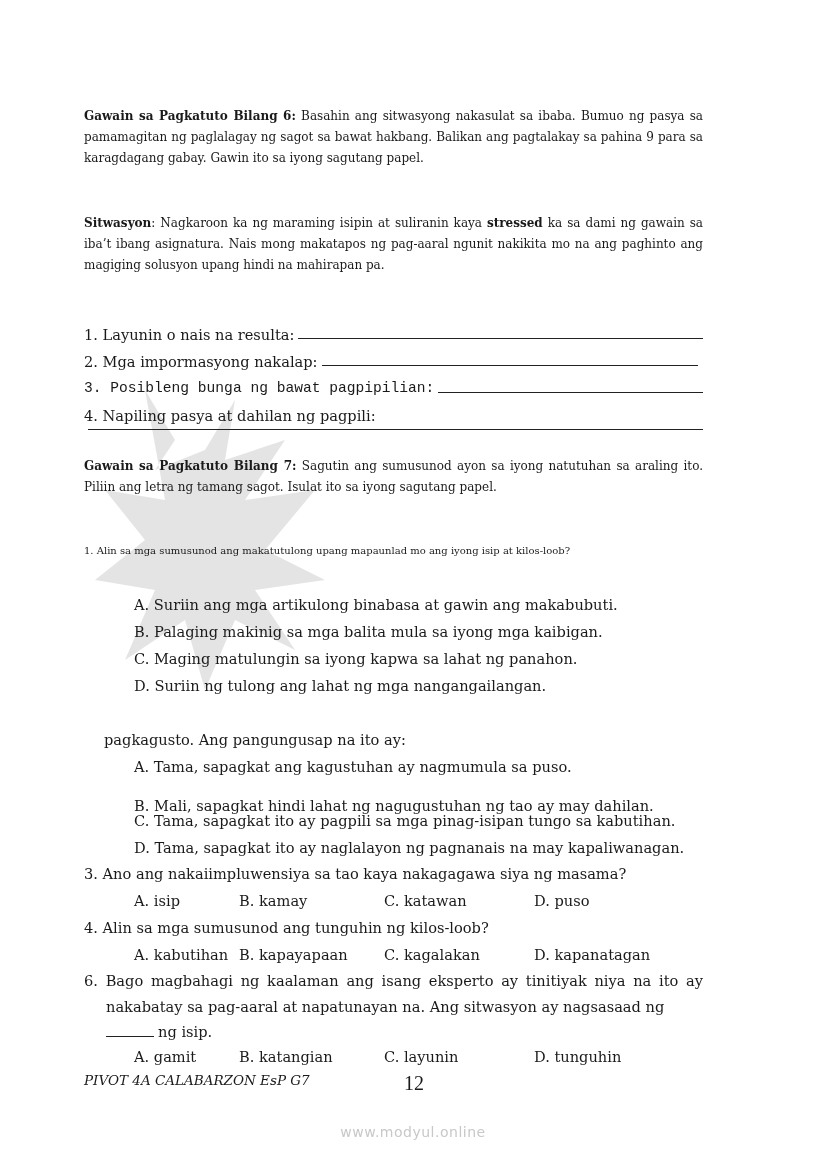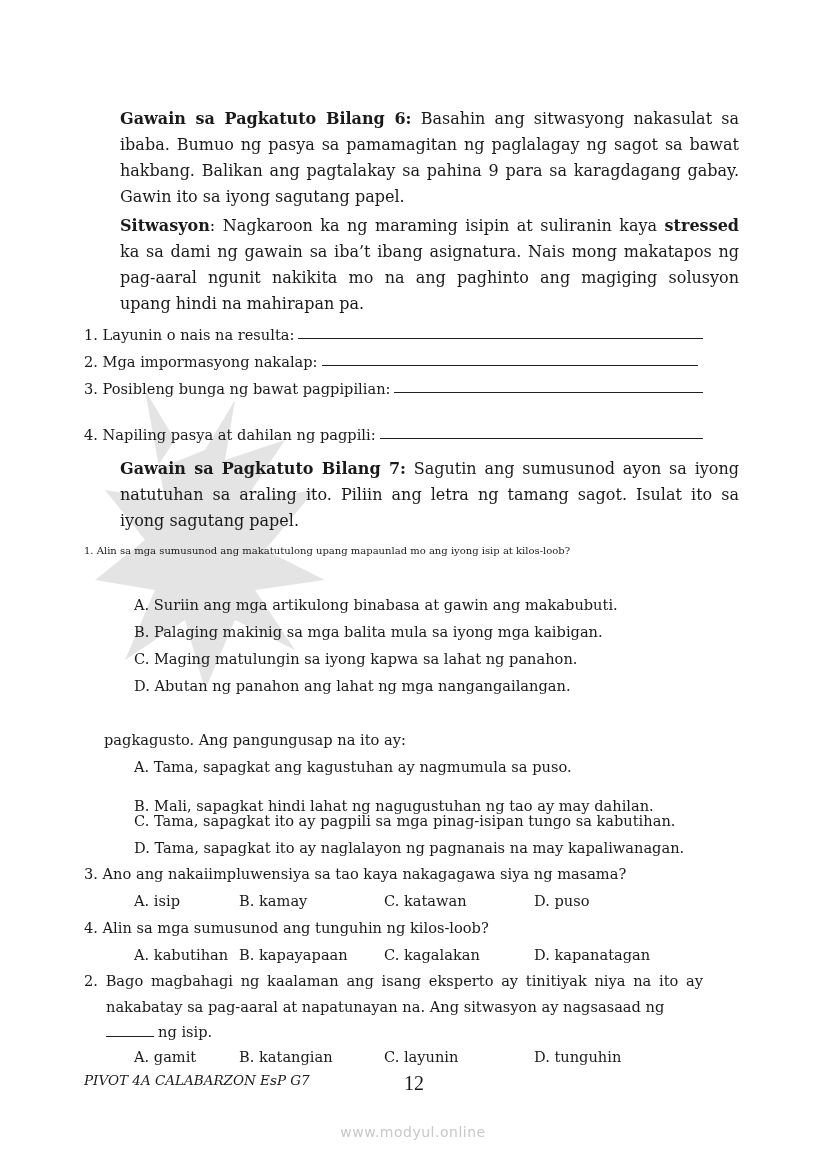--- a/index.html
+++ b/index.html
@@ -7,7 +7,7 @@
            font-family: "DejaVu Serif", "Liberation Serif", serif; color:#1a1a1a; }
     .page { position:absolute; left:0; top:0; width:826px; height:1169px; }
     .watermark { position:absolute; left:85px; top:380px; width:300px; height:340px; opacity:0.18; }
-    .para { position:absolute; left:84px; width:619px; font-size:16px; line-height:26px; text-align:justify;margin-left:36px; }
+    .para { position:absolute; left:84px; width:619px; font-size:12px; line-height:21px; text-align:justify; }
     .para b { font-weight:bold; }
     .line { position:absolute; left:84px; width:619px; font-size:14.6px; line-height:27px; white-space:nowrap; }
     .blank-row { display:flex; }

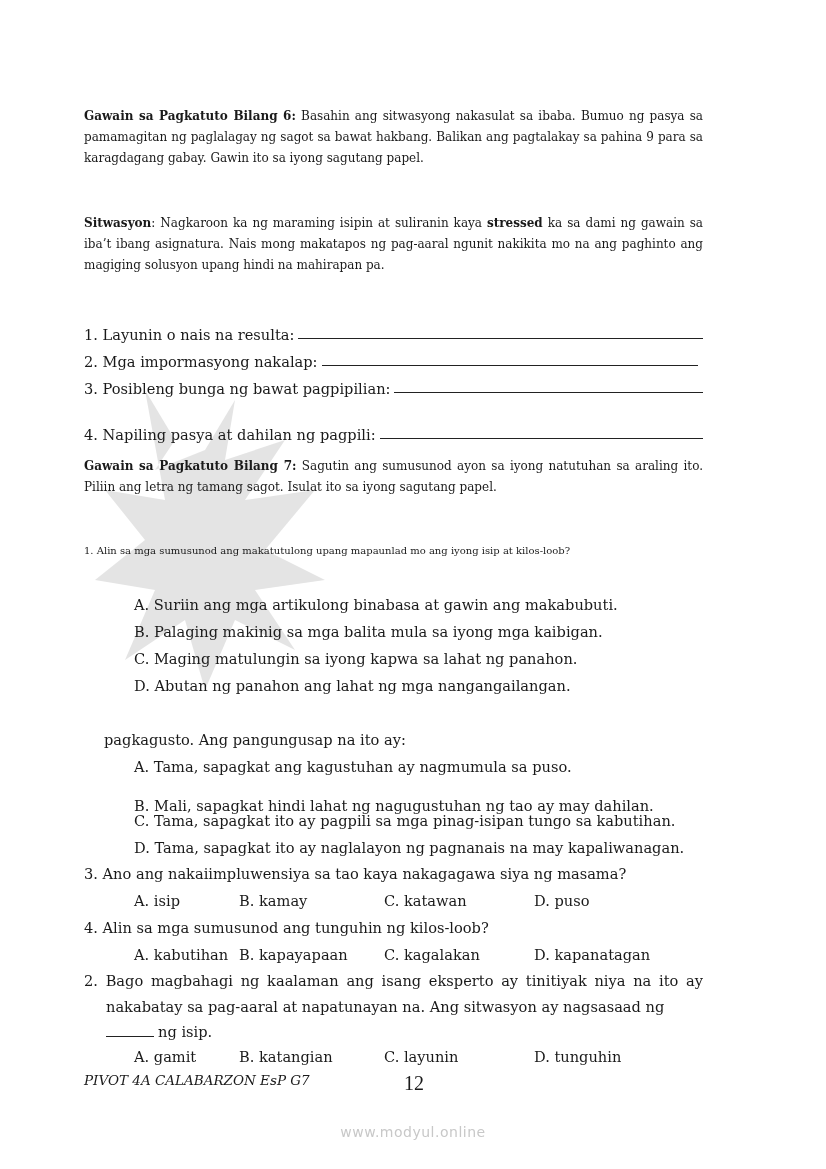--- a/index.html
+++ b/index.html
@@ -48,7 +48,7 @@
     <span>2. Mga impormasyong nakalap:</span>
       <span class="fill"></span>
   </div>
-  <div class="line blank-row" style="top:375px;">
+  <div class="line blank-row" style="top:375px;font-family:Liberation Mono, monospace;">
     <span>3. Posibleng bunga ng bawat pagpipilian:</span>
       <span class="fill"></span>
   </div>

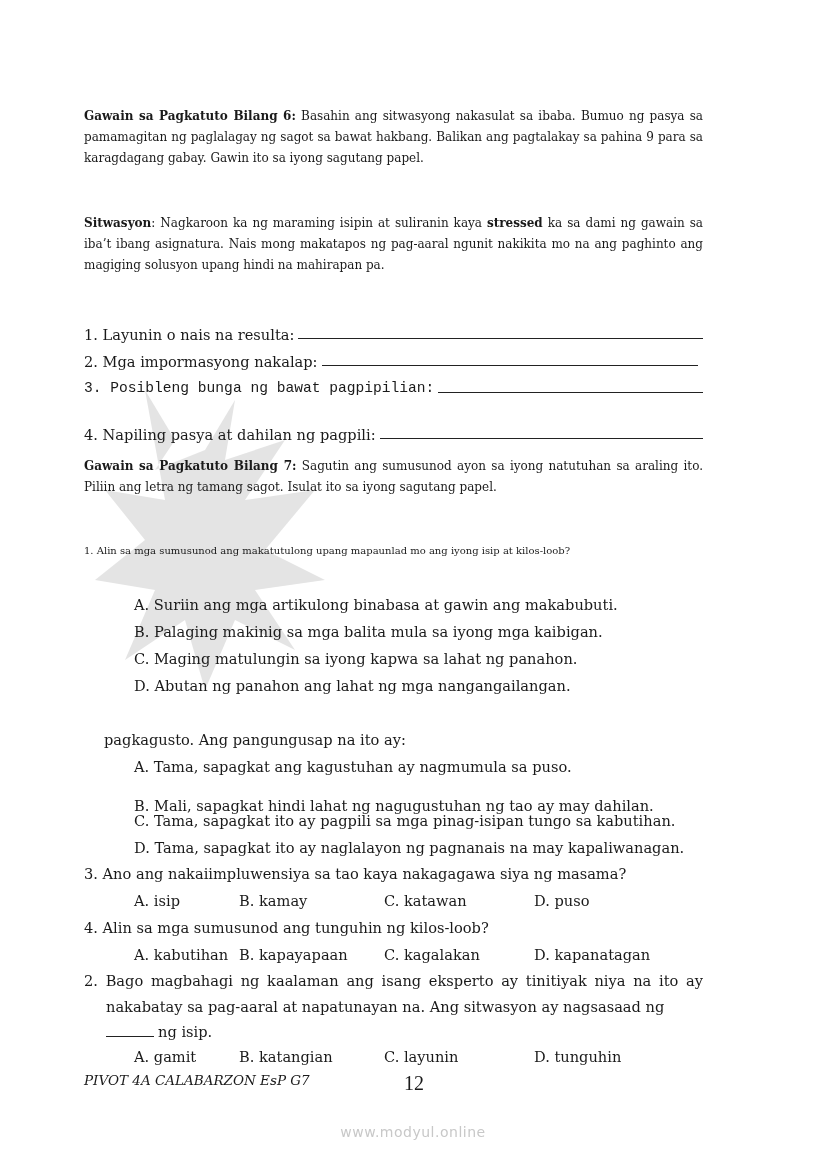--- a/index.html
+++ b/index.html
@@ -52,7 +52,7 @@
     <span>3. Posibleng bunga ng bawat pagpipilian:</span>
       <span class="fill"></span>
   </div>
-  <div class="line blank-row" style="top:421px;">
+  <div class="line blank-row" style="top:402px;flex-direction:column;">
     <span>4. Napiling pasya at dahilan ng pagpili:</span>
       <span class="fill"></span>
   </div>

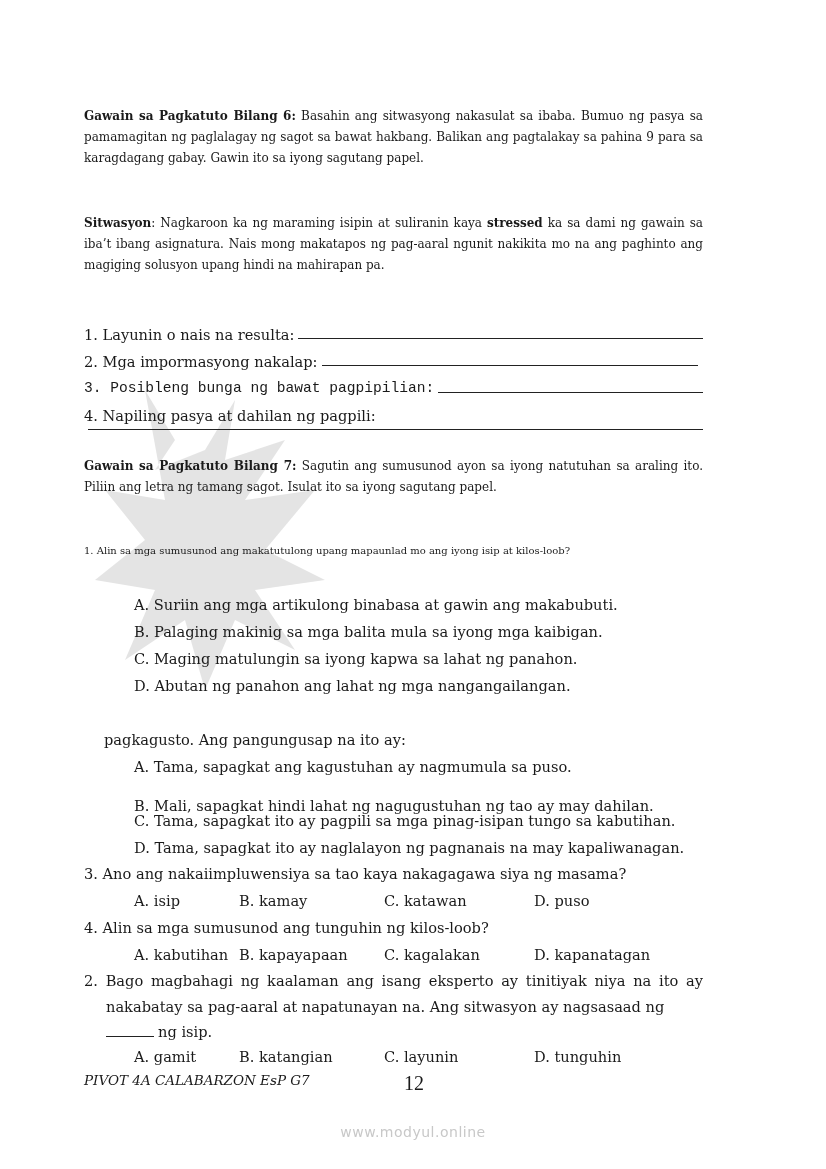--- a/index.html
+++ b/index.html
@@ -67,7 +67,7 @@
   <div class="opt" style="top:591px;">A. Suriin ang mga artikulong binabasa at gawin ang makabubuti.</div>
   <div class="opt" style="top:618px;">B. Palaging makinig sa mga balita mula sa iyong mga kaibigan.</div>
   <div class="opt" style="top:645px;">C. Maging matulungin sa iyong kapwa sa lahat ng panahon.</div>
-  <div class="opt" style="top:672px;">D. Abutan ng panahon ang lahat ng mga nangangailangan.</div>
+  <div class="opt" style="top:672px;">D. Suriin ng tulong ang lahat ng mga nangangailangan.</div>
 
   <div class="line" style="top:726px; left:104px;">pagkagusto. Ang pangungusap na ito ay:</div>
   <div class="opt" style="top:753px;">A. Tama, sapagkat ang kagustuhan ay nagmumula sa puso.</div>

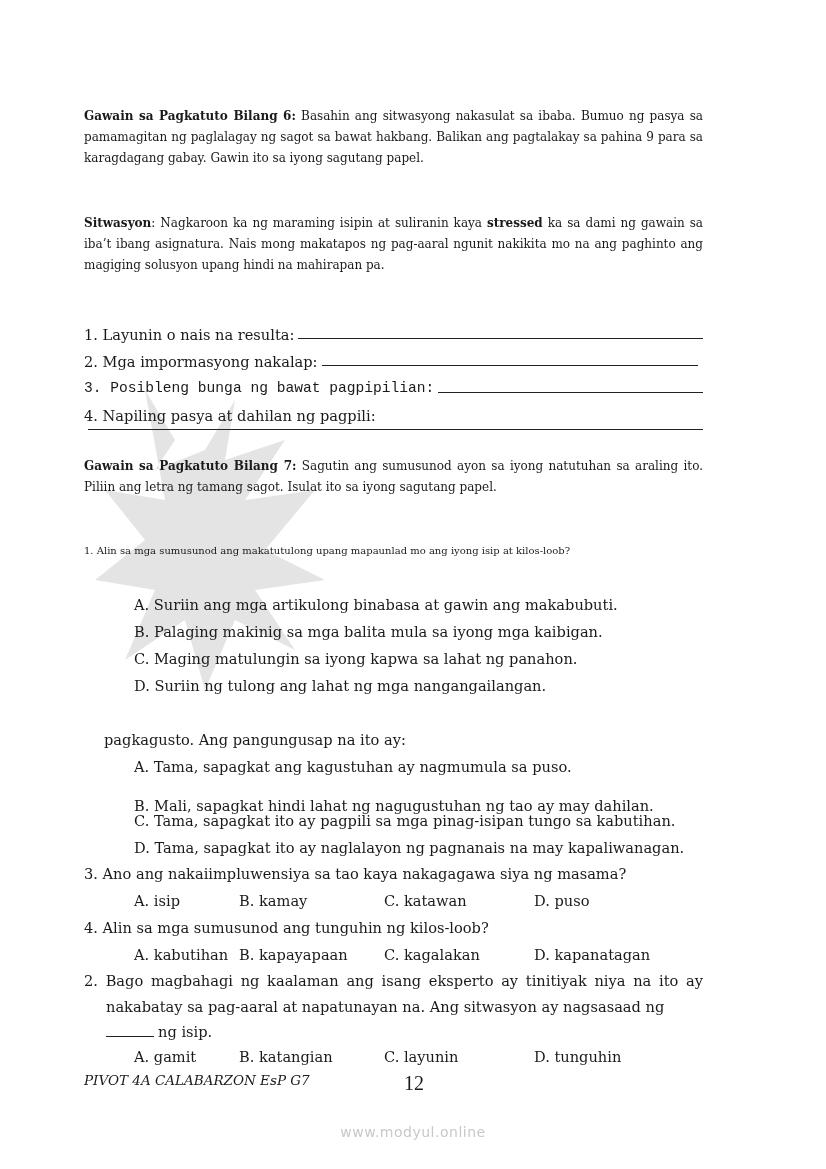--- a/index.html
+++ b/index.html
@@ -91,7 +91,7 @@
     <span style="left:400px;">D. kapanatagan</span>
   </div>
 
-  <div class="line" style="top:967px; width:619px; text-align:justify; text-align-last:justify;">2. Bago magbahagi ng kaalaman ang isang eksperto ay tinitiyak niya na ito ay</div>
+  <div class="line" style="top:967px; width:619px; text-align:justify; text-align-last:justify;">6. Bago magbahagi ng kaalaman ang isang eksperto ay tinitiyak niya na ito ay</div>
   <div class="line" style="top:993px; left:106px;">nakabatay sa pag-aaral at napatunayan na. Ang sitwasyon ay nagsasaad ng</div>
   <div class="line" style="top:1018px; left:106px;">
     <span class="blank-short"></span><span>ng isip.</span>

